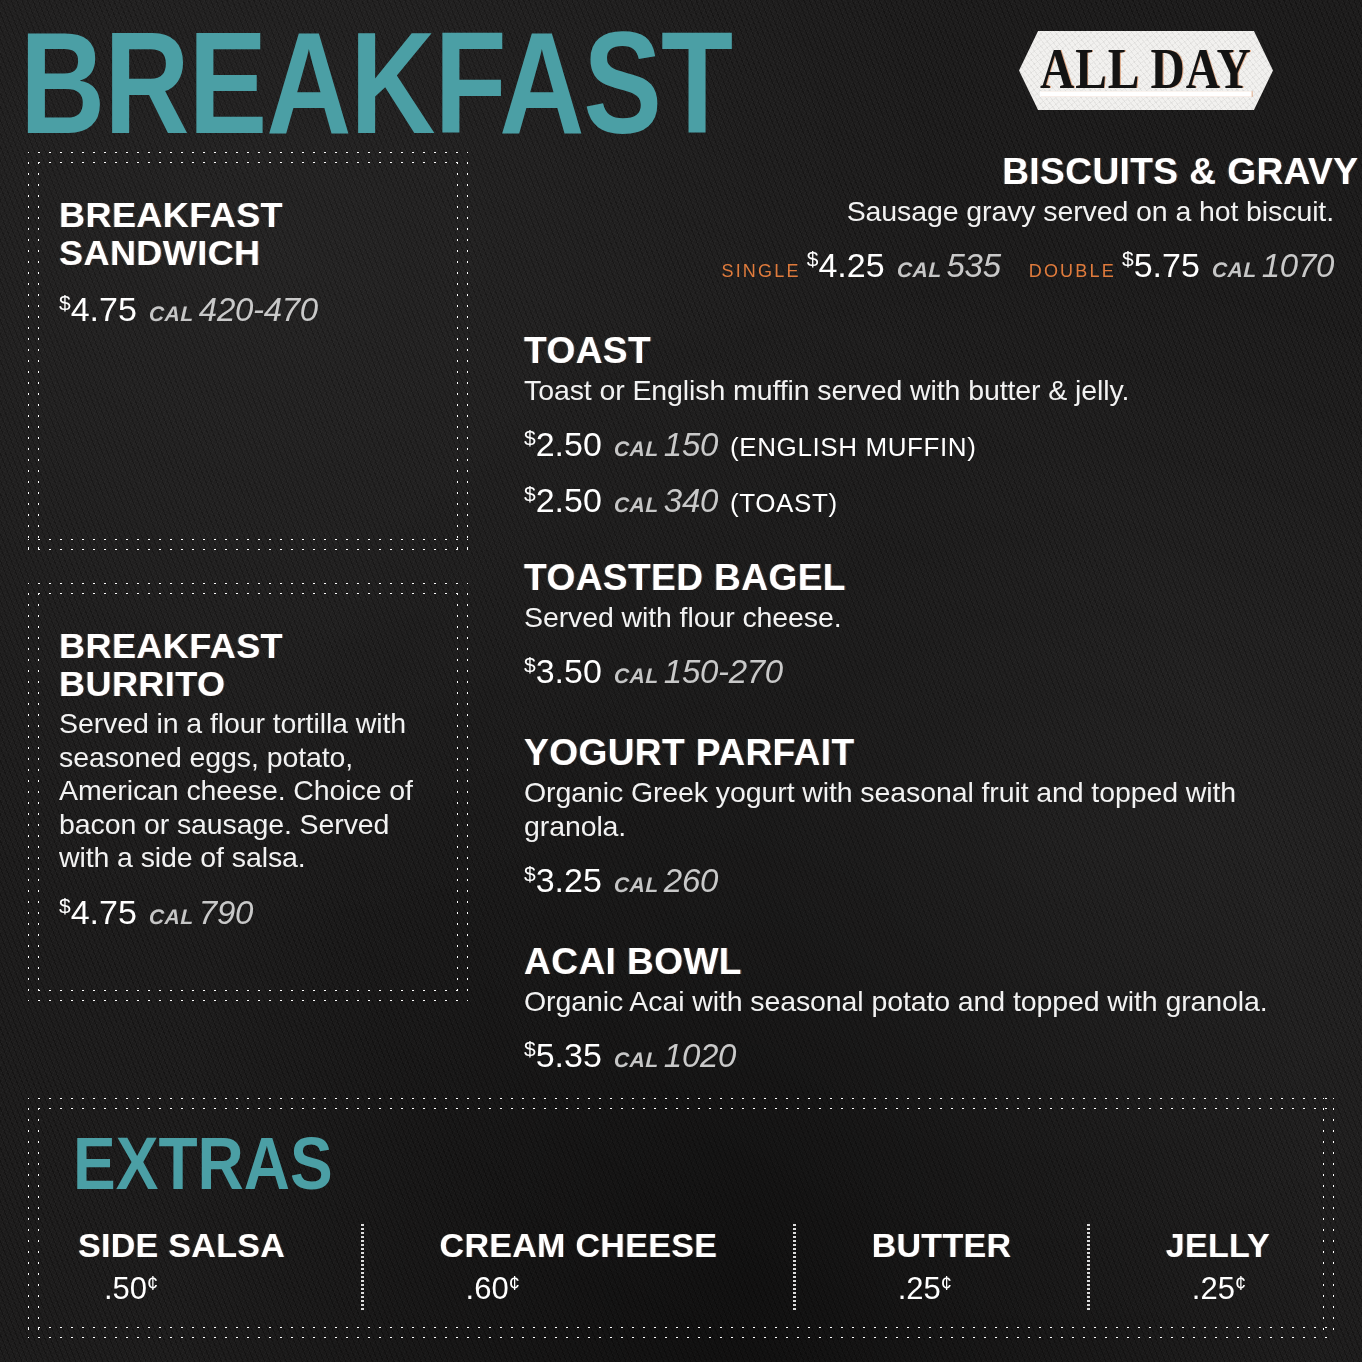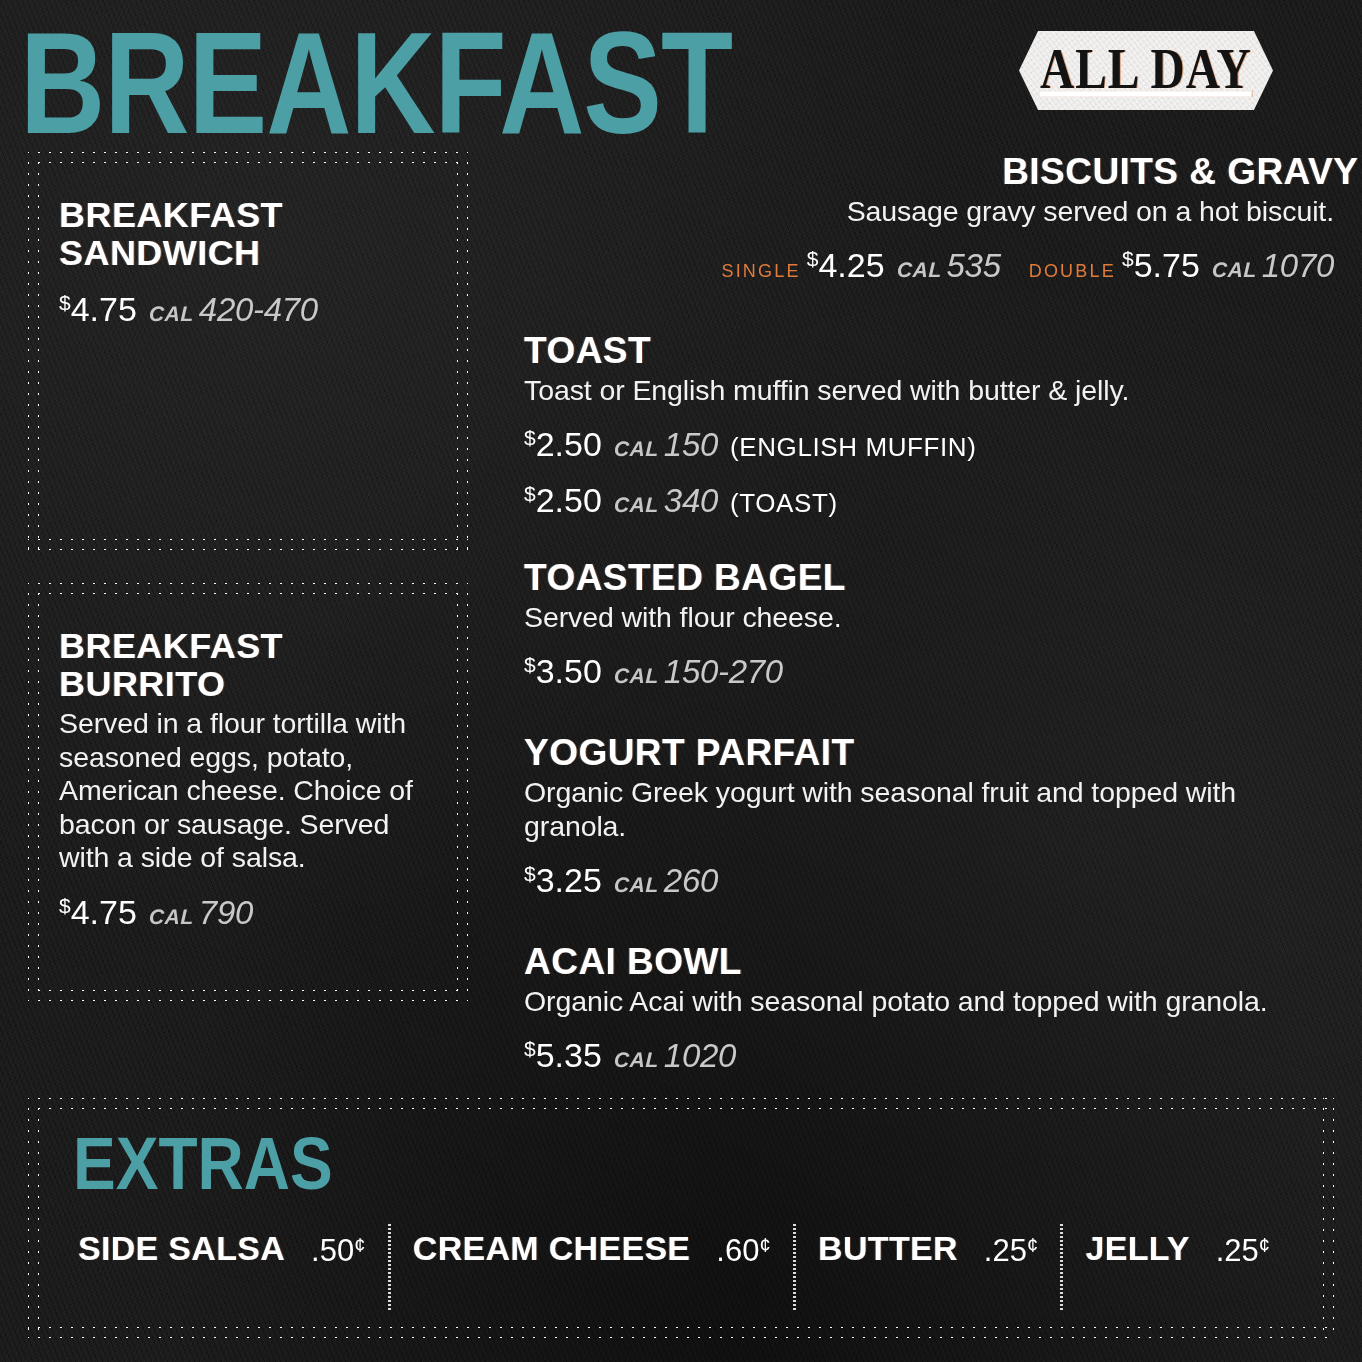--- a/index.html
+++ b/index.html
@@ -243,8 +243,8 @@
   .extra-item {
     position: relative;
     display: flex;
-    flex-direction: row;
-    align-items: center;
+    flex-direction: column;
+    align-items: flex-start;
     justify-content: flex-start;
     padding-top: 4px;
   }

